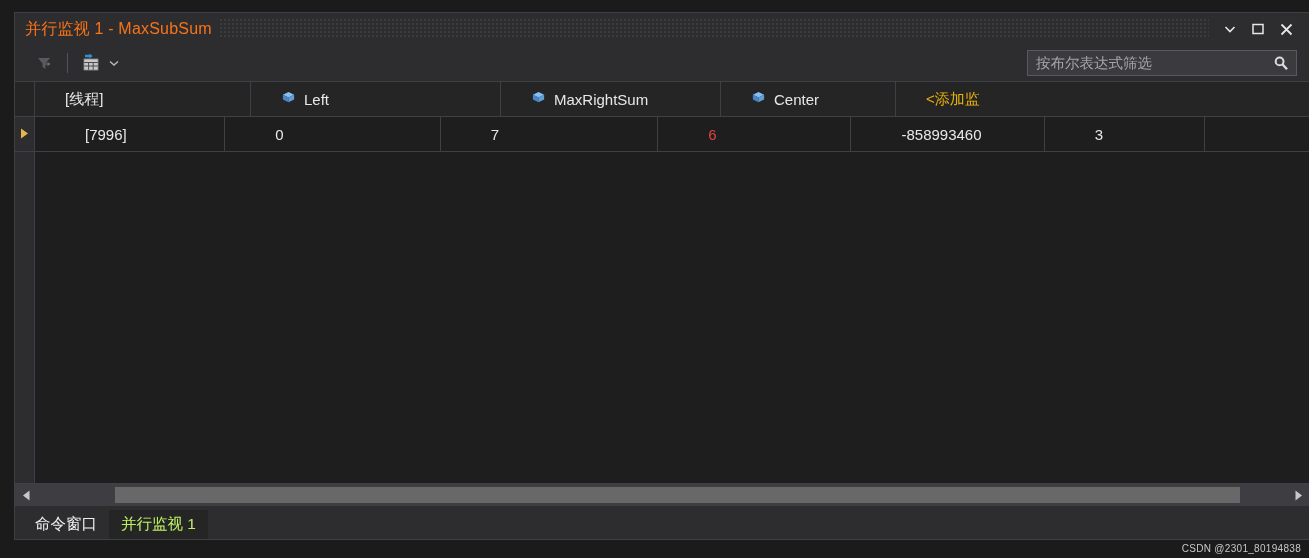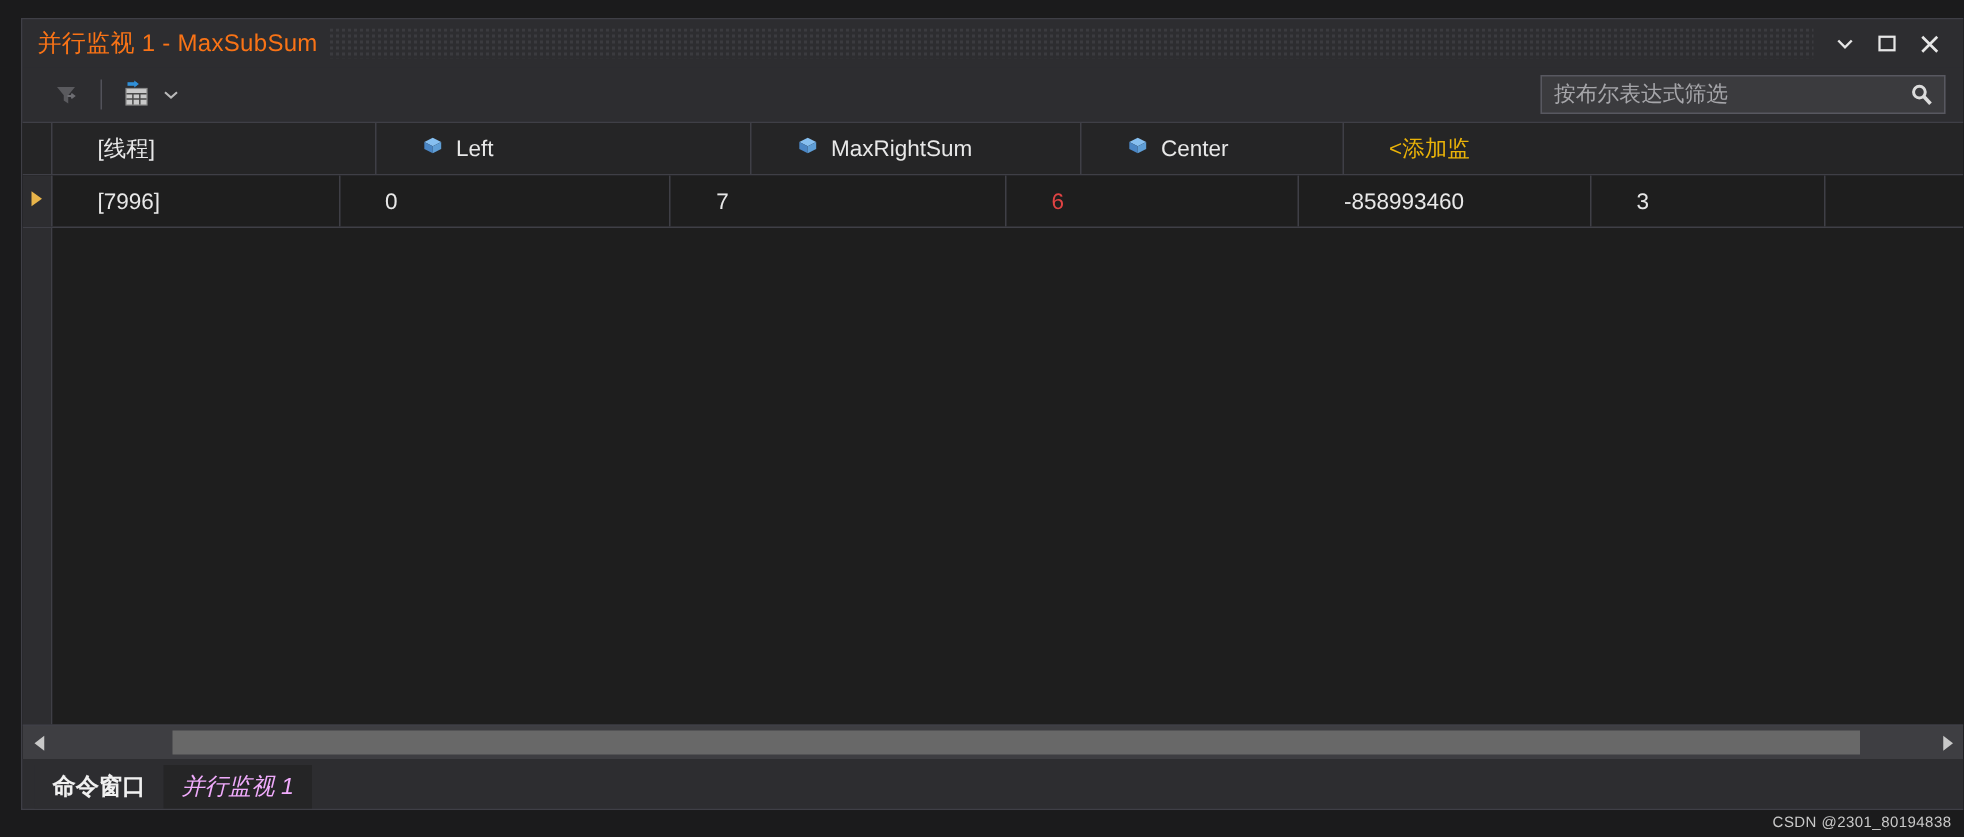--- a/index.html
+++ b/index.html
@@ -220,6 +220,7 @@
     font-size: 15px;
     white-space: nowrap;
     overflow: hidden;
+    margin-left: 20px;
   }
   .dcell.changed { color: #e04343; }
   .dcell.last { border-right: none; }

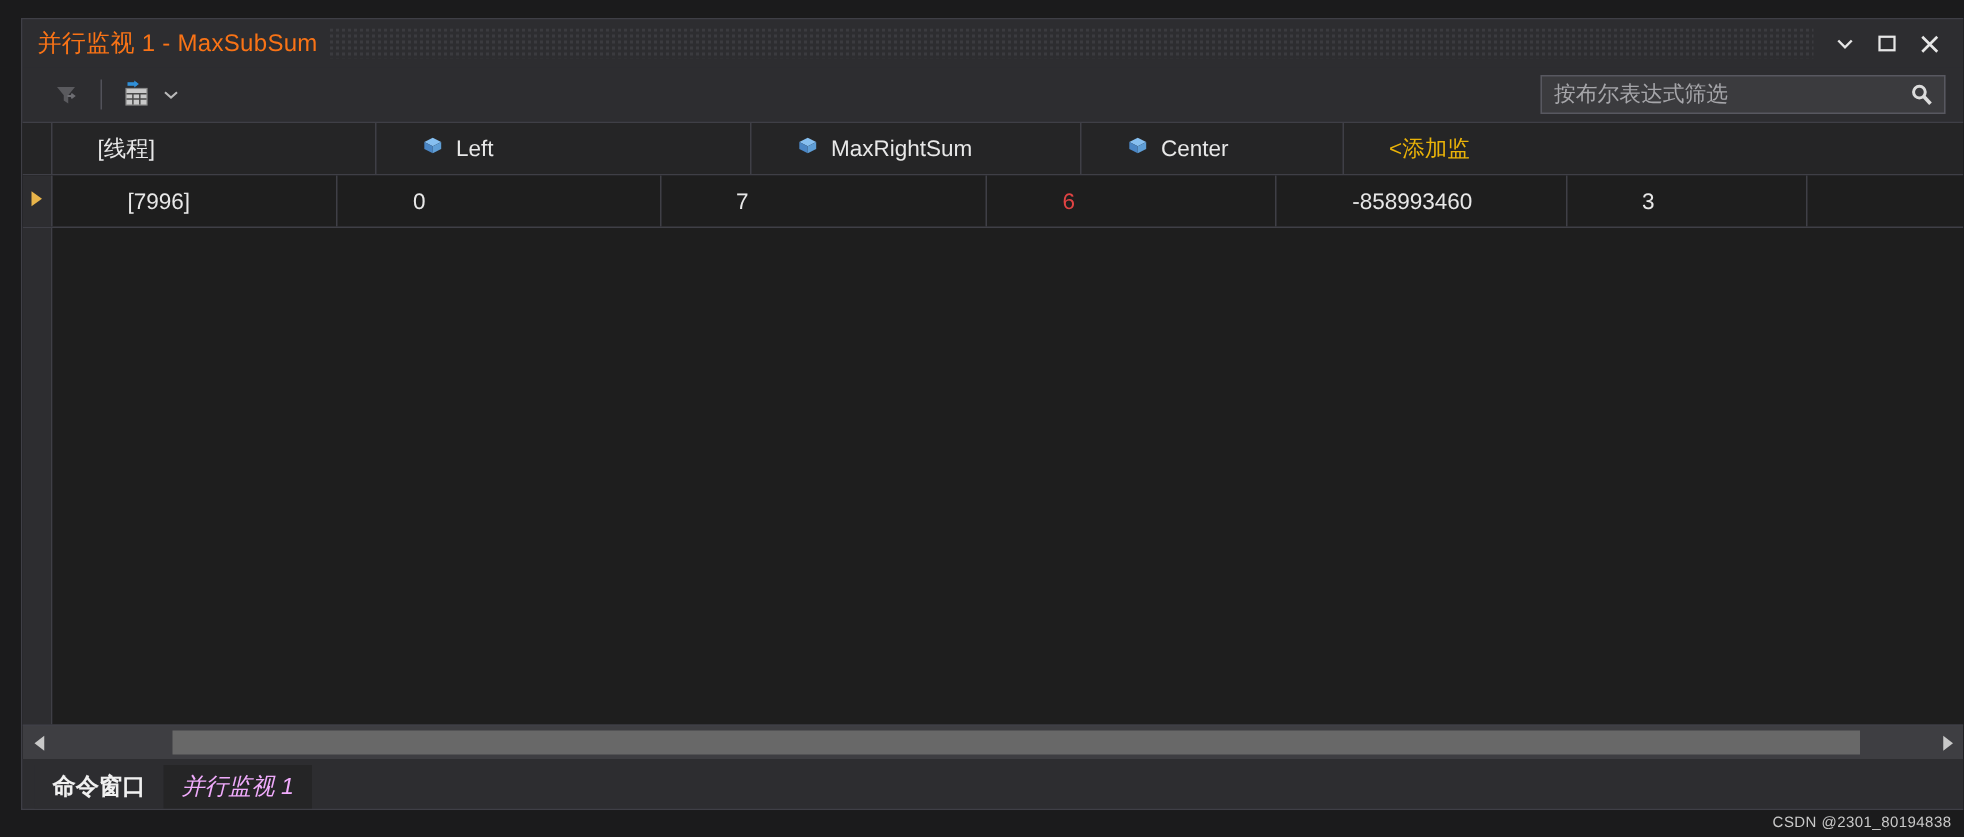--- a/index.html
+++ b/index.html
@@ -285,7 +285,6 @@
   .tab.inactive {
     color: #f0f0f0;
     background: #2d2d30;
-    font-weight: bold;
   }
   .tab.active {
     color: #f0abfc;

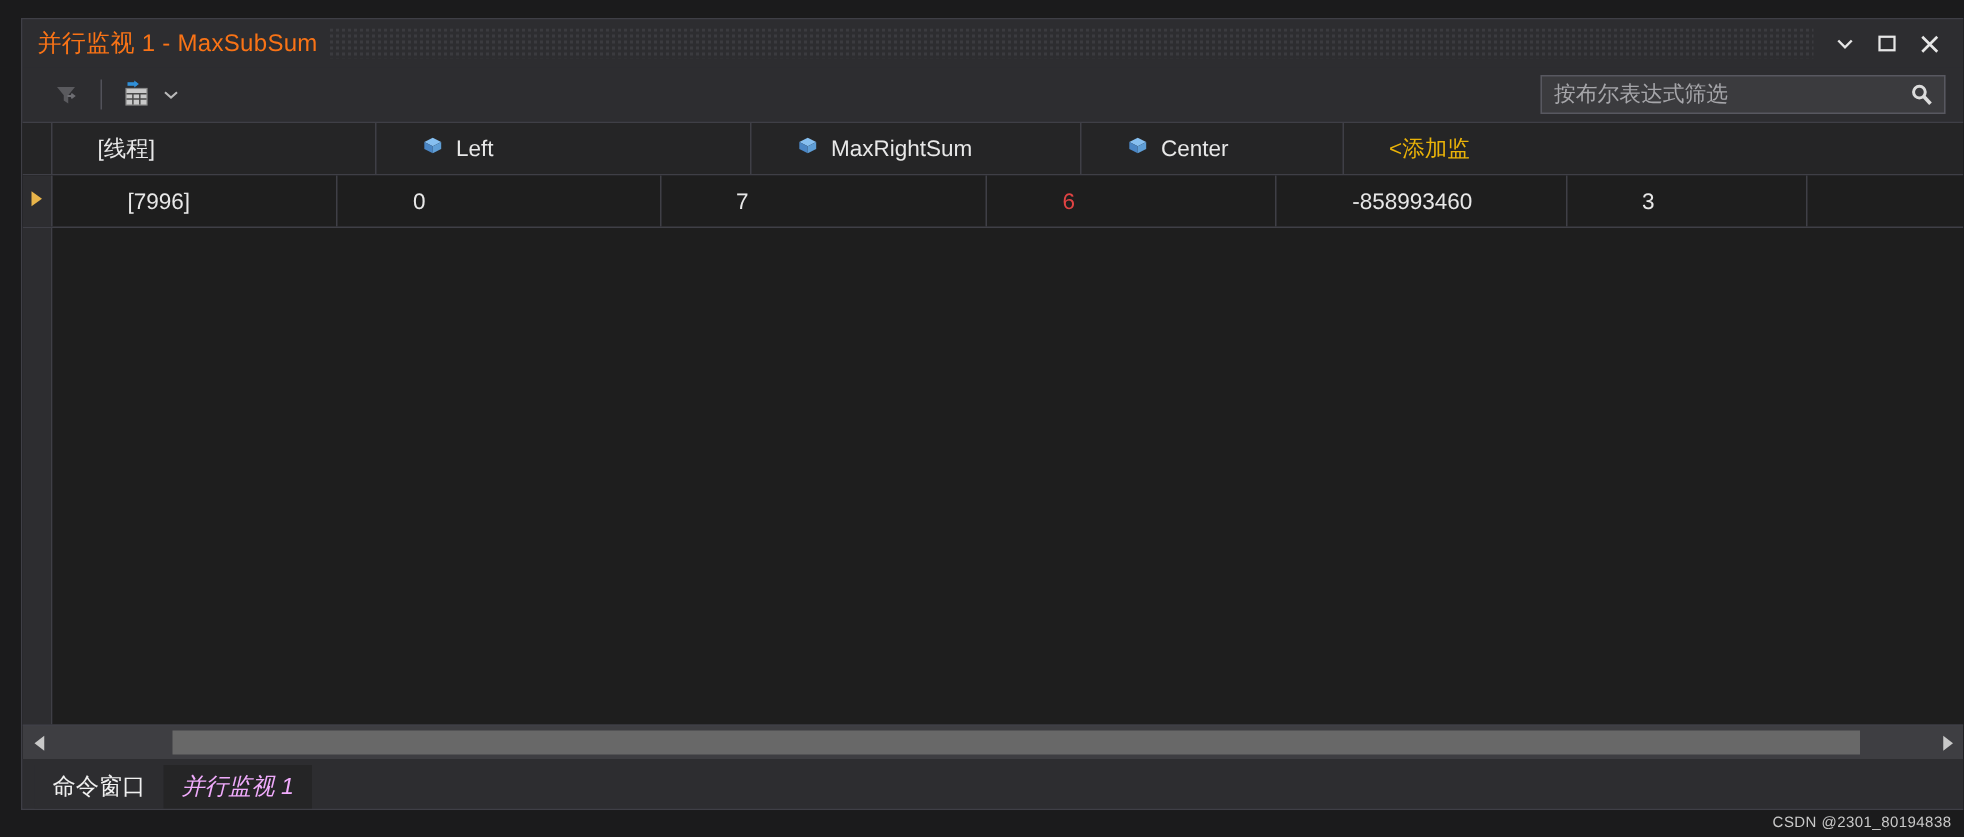--- a/index.html
+++ b/index.html
@@ -287,9 +287,8 @@
     background: #2d2d30;
   }
   .tab.active {
-    color: #f0abfc;
+    color: #bef264;
     background: #252526;
-    font-style: italic;
   }
 
   

